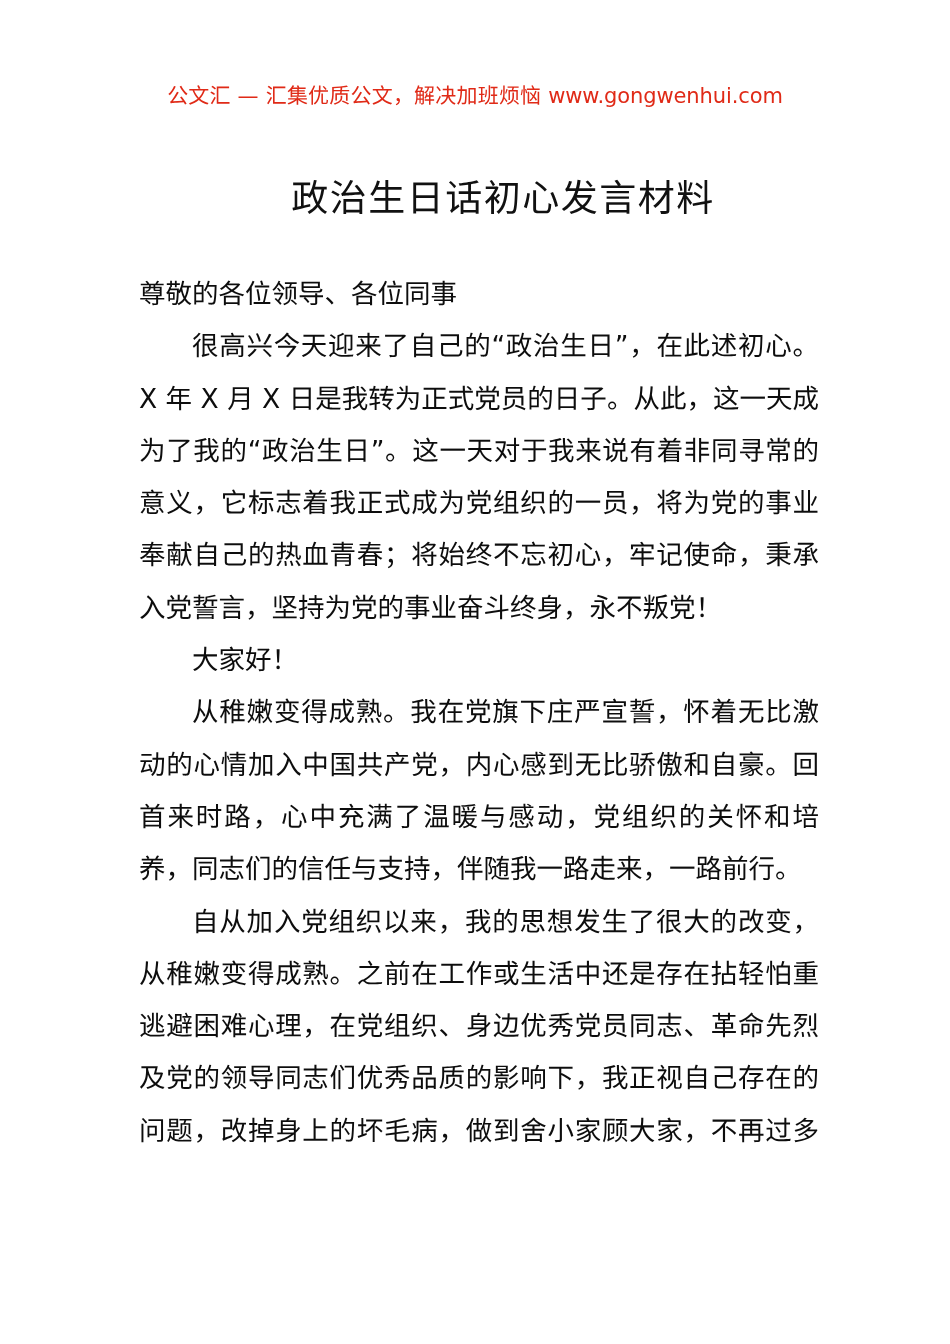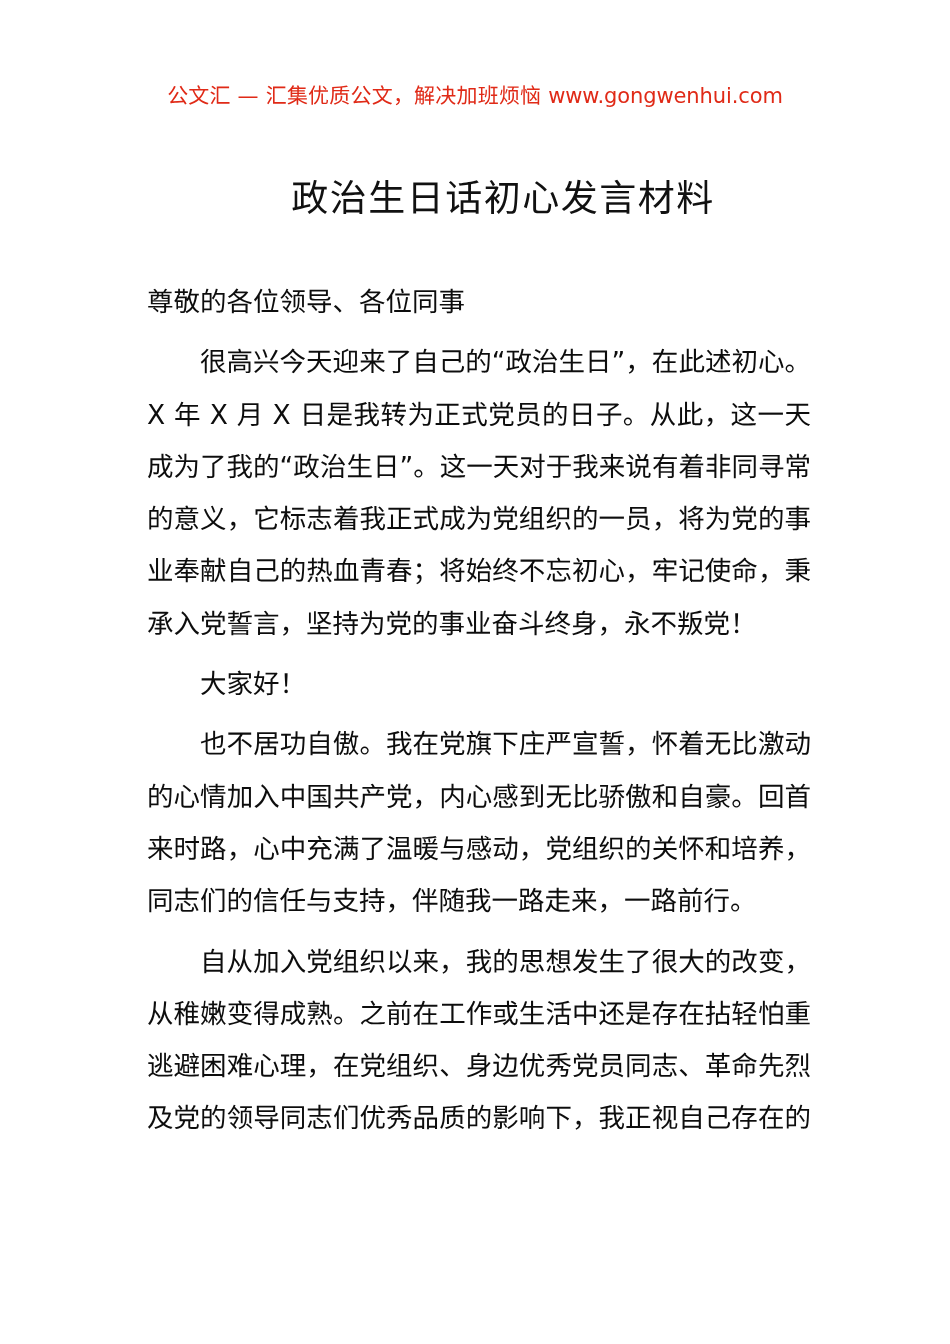--- a/index.html
+++ b/index.html
@@ -76,7 +76,7 @@
     font-family: "DejaVu Sans", "Liberation Sans", sans-serif;
   }
   .doc-body p {
-    margin: 8px;
+    margin: 0;
     padding: 0;
     text-align: justify;
     text-justify: inter-character;

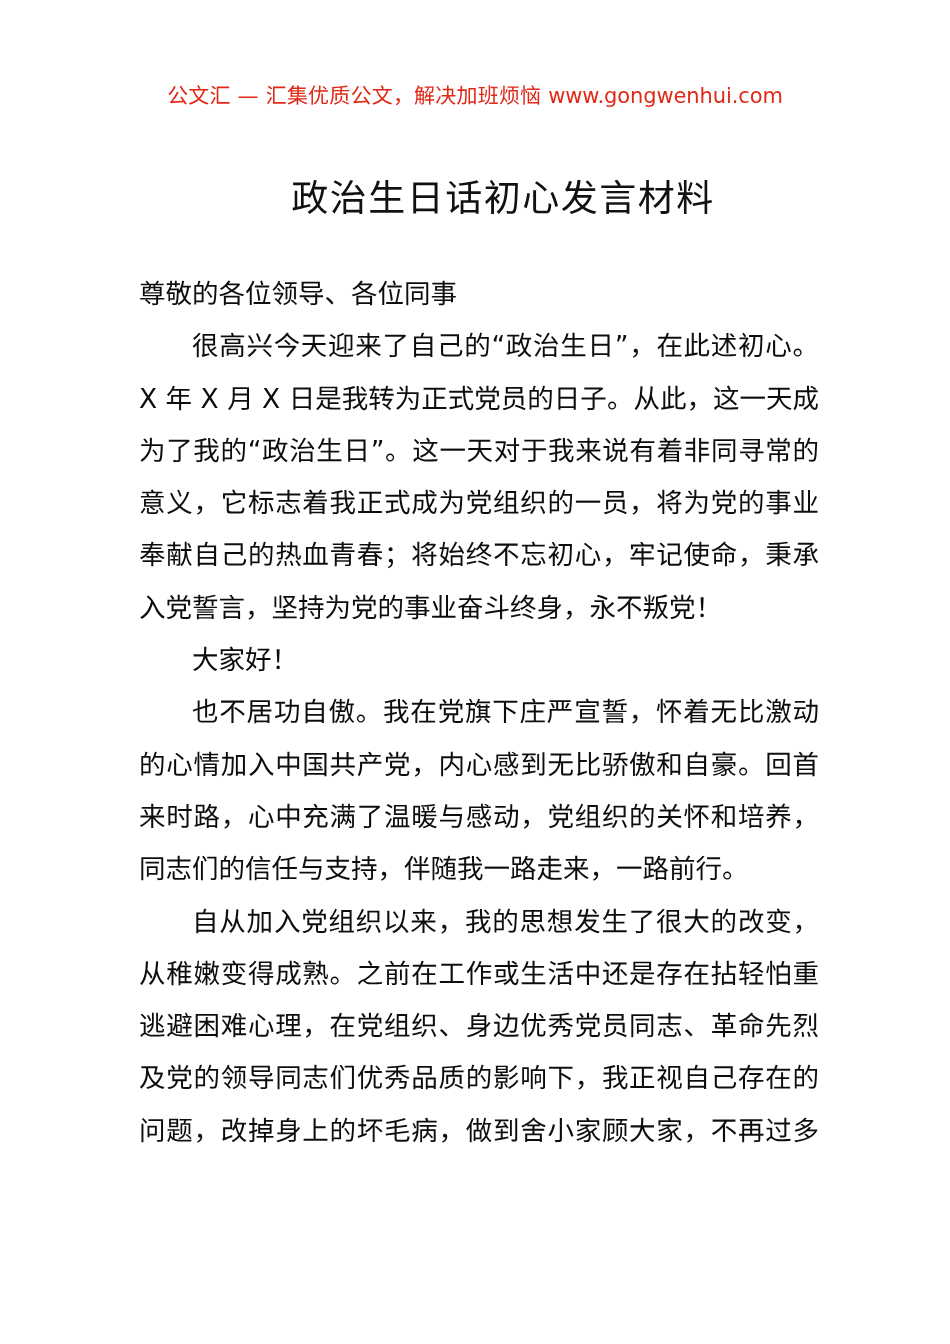--- a/index.html
+++ b/index.html
@@ -110,7 +110,7 @@
 
     <p class="indent last-line-left">大家好！</p>
 
-    <p class="indent last-line-left">也不居功自傲。我在党旗下庄严宣誓，怀着无比激动的心情加入中国共产党，内心感到无比骄傲和自豪。回首来时路，心中充满了温暖与感动，党组织的关怀和培养，同志们的信任与支持，伴随我一路走来，一路前行。</p>
+    <p class="indent last-line-left">从稚嫩变得成熟。我在党旗下庄严宣誓，怀着无比激动的心情加入中国共产党，内心感到无比骄傲和自豪。回首来时路，心中充满了温暖与感动，党组织的关怀和培养，同志们的信任与支持，伴随我一路走来，一路前行。</p>
 
 
     <p class="indent last-line-left">自从加入党组织以来，我的思想发生了很大的改变，从稚嫩变得成熟。之前在工作或生活中还是存在拈轻怕重逃避困难心理，在党组织、身边优秀党员同志、革命先烈及党的领导同志们优秀品质的影响下，我正视自己存在的问题，改掉身上的坏毛病，做到舍小家顾大家，不再过多看重个人的利益，一切从大局出发，把集体利益放在首位在学校工作布置中，会想到谁更适合做什么就做什么，而不是想到做什么对自己更有利。为了学校各项工作更好开展，我尽可能的自己多担些，不计较个人得失，无怨言，也不居功自傲。在家庭生活中，我不再做座上宾，开始体谅家人的不易，主动承担家务，主动担起家庭的重担，为</p>

